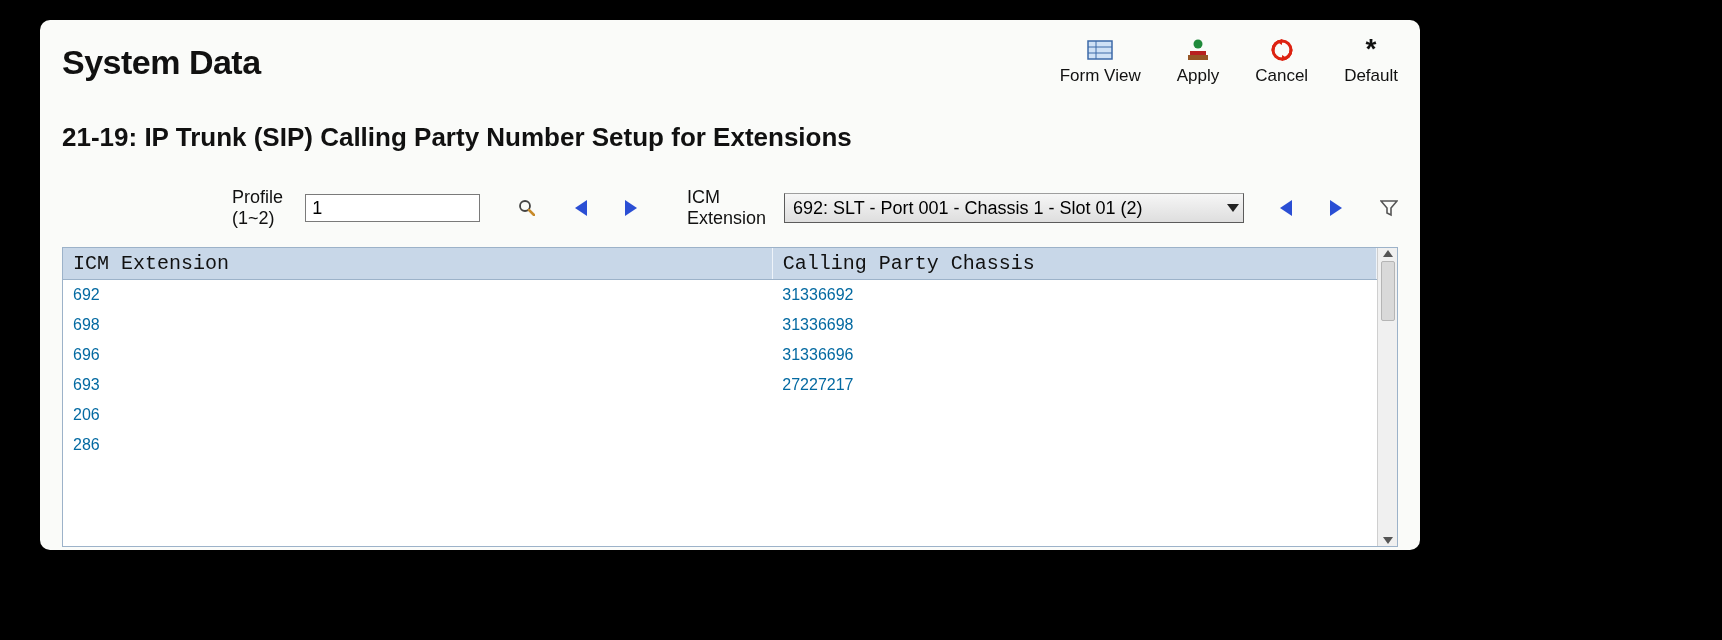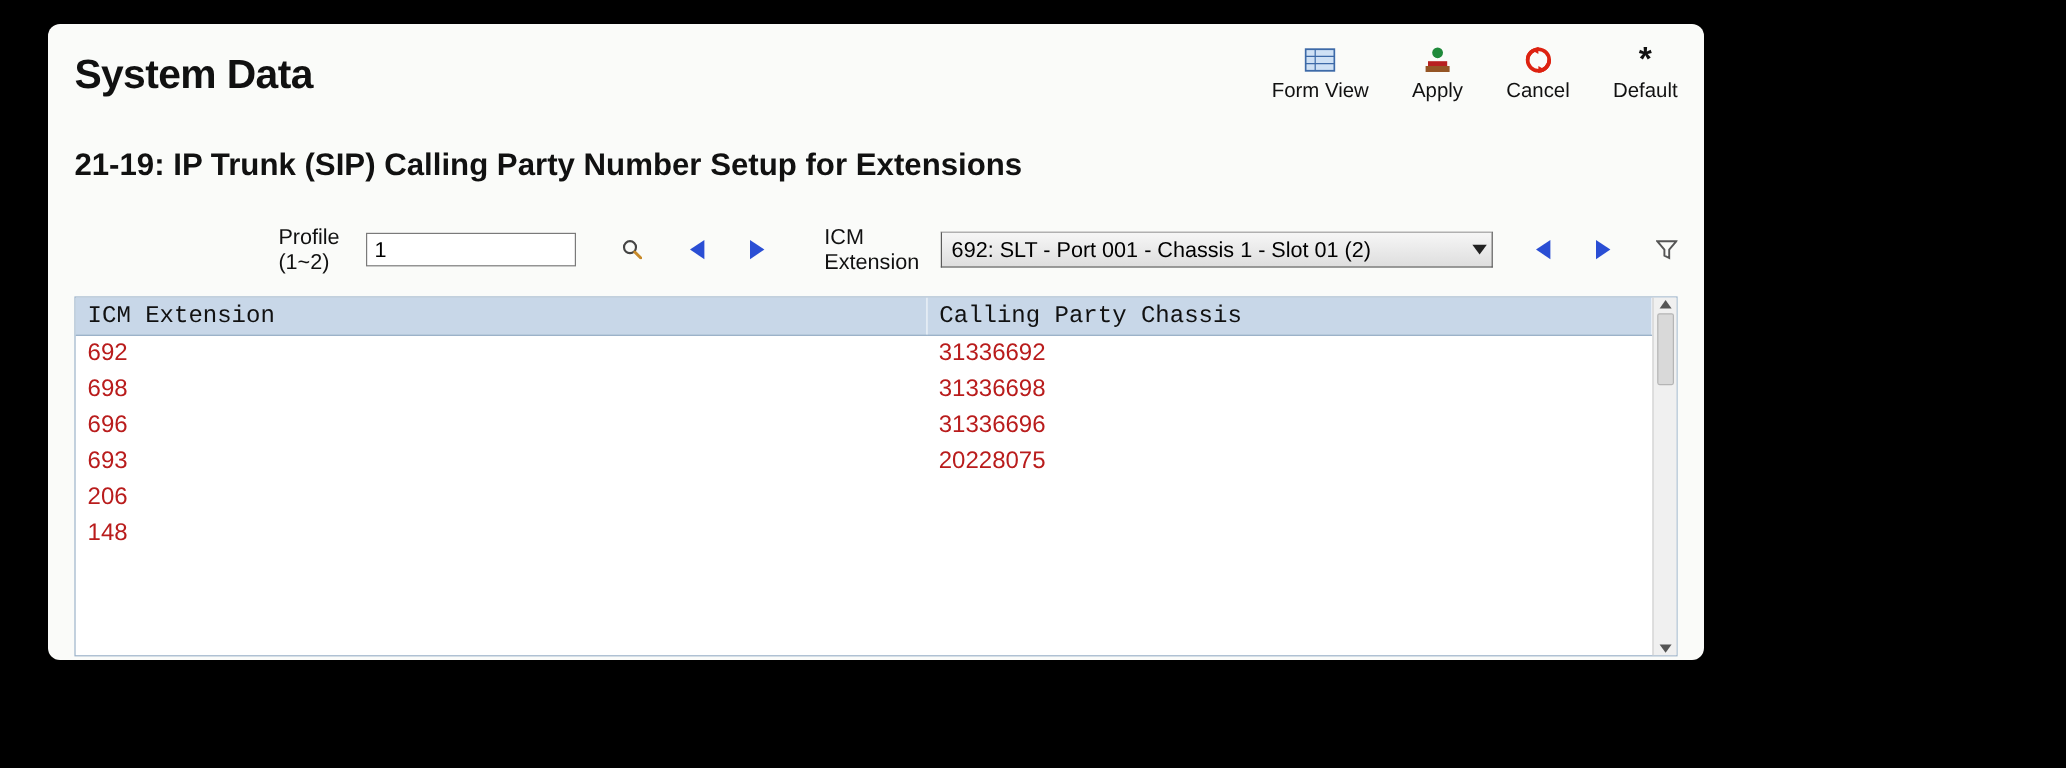--- a/index.html
+++ b/index.html
@@ -150,9 +150,9 @@
   }
   tbody td {
     font-family: Arial, sans-serif;
-    font-size: 20px;
+    font-size: 16px;
     padding: 2px 10px;
-    color: #b91c1c;
+    color: #0369a1;
     height: 30px;
     vertical-align: middle;
   }

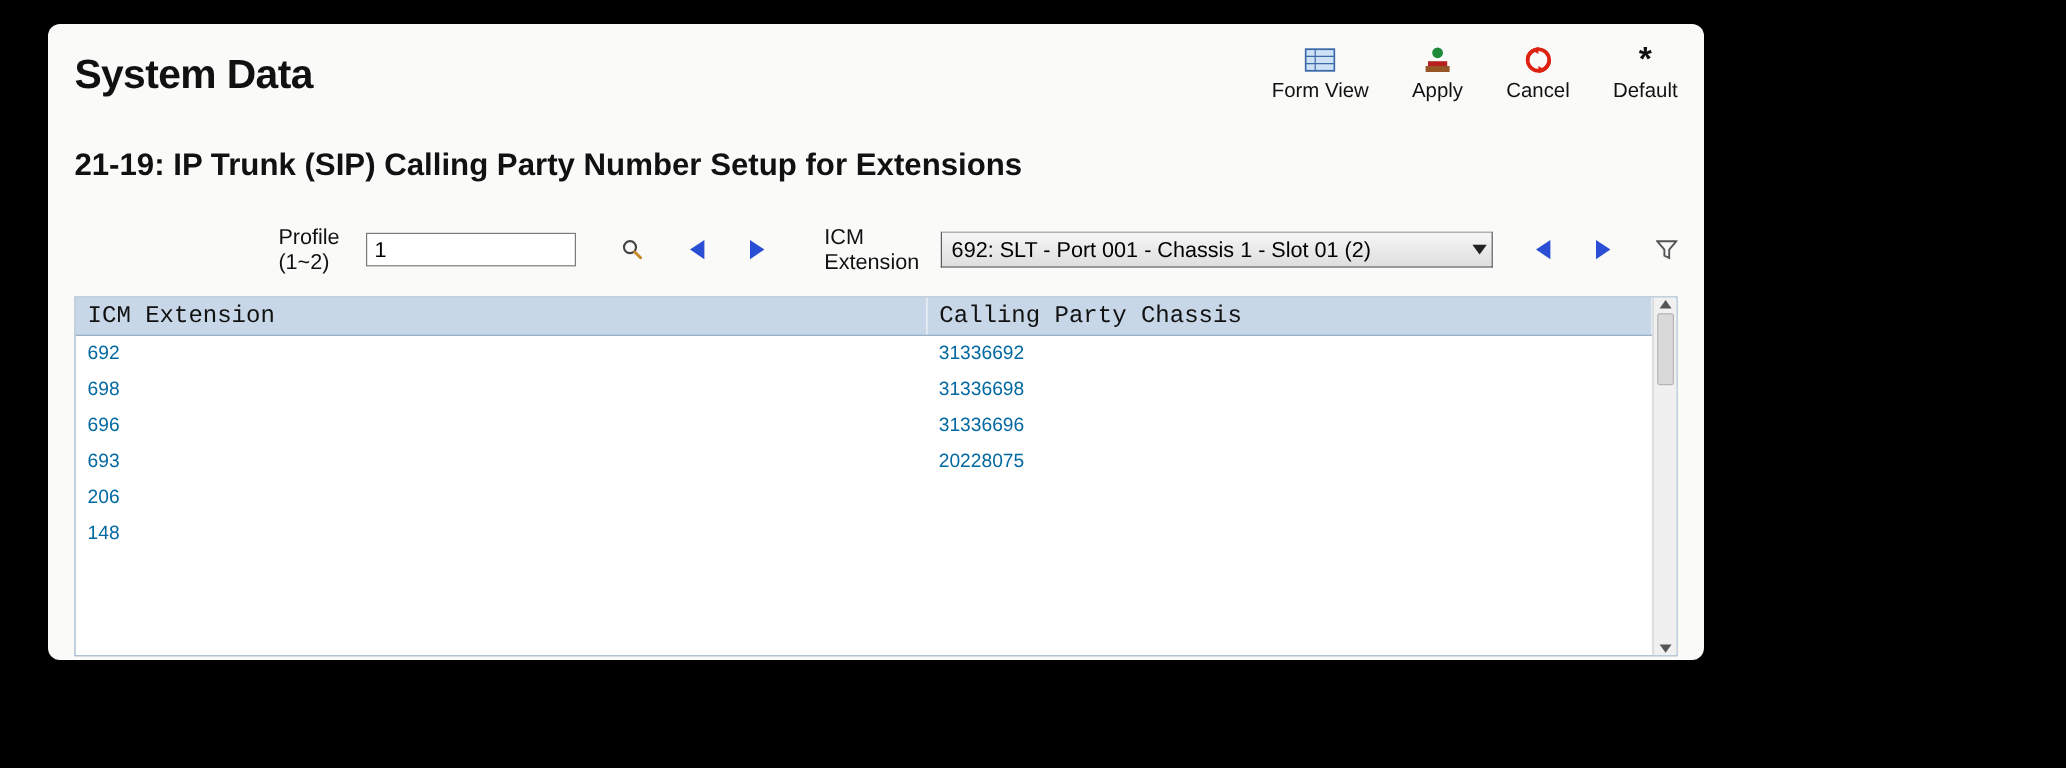--- a/index.html
+++ b/index.html
@@ -307,7 +307,7 @@
             </tr>
             <tr>
               <td>693</td>
-              <td>20228075</td>
+              <td>27227217</td>
             </tr>
             <tr>
               <td>206</td>

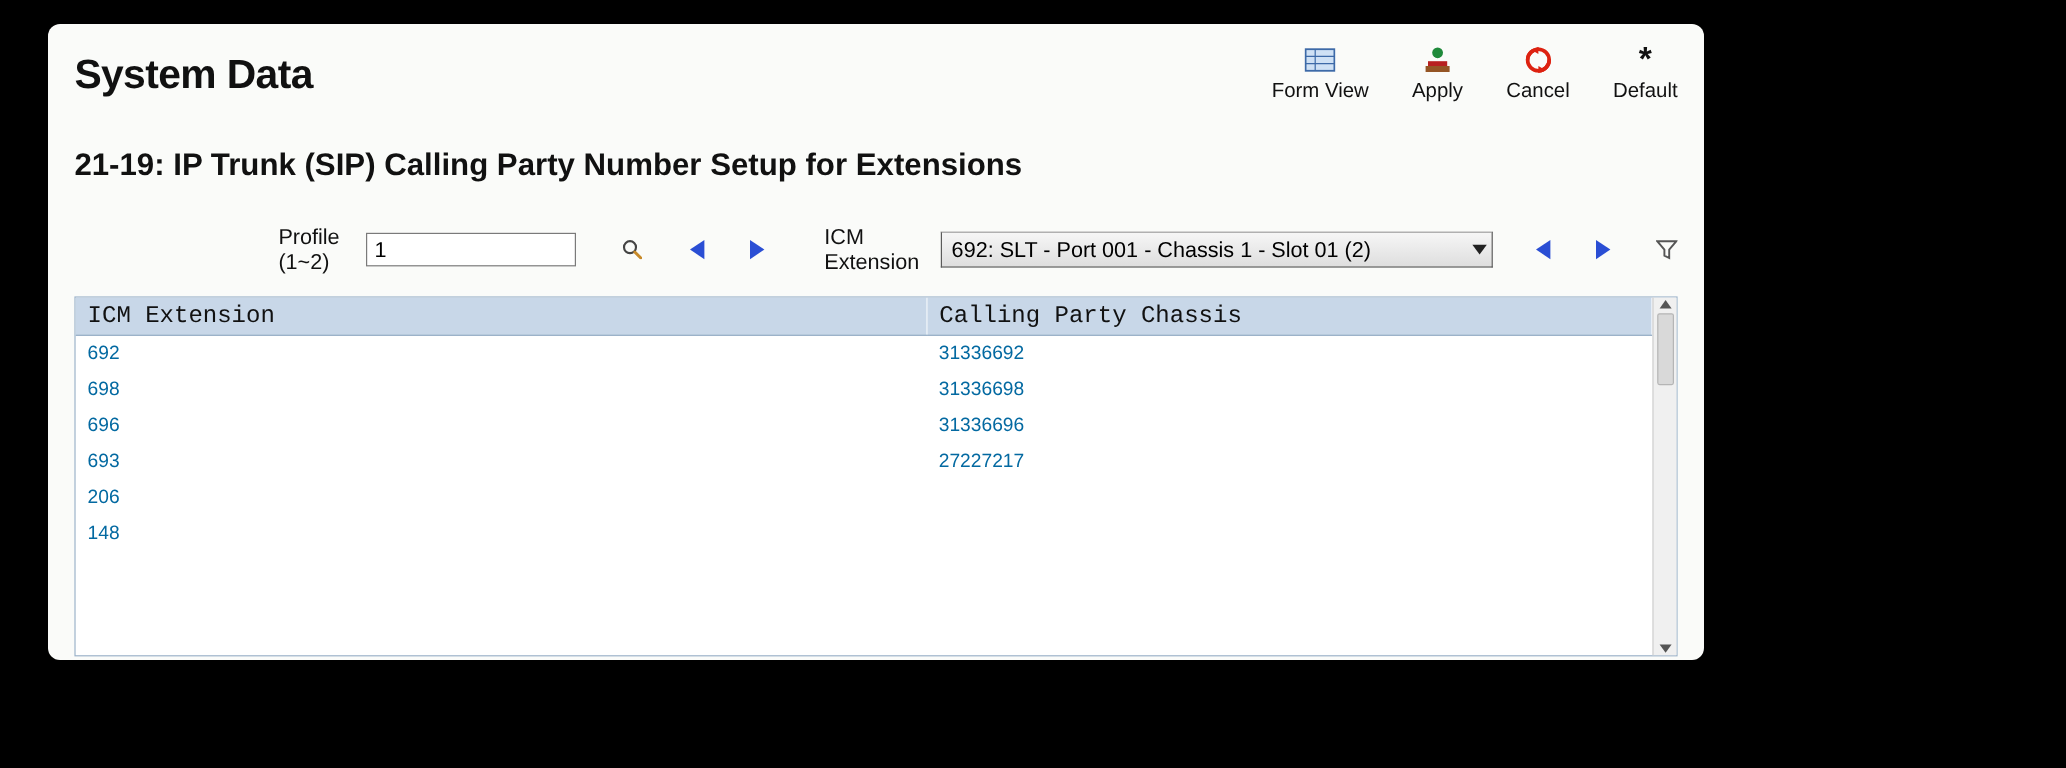--- a/index.html
+++ b/index.html
@@ -314,7 +314,7 @@
               <td></td>
             </tr>
             <tr>
-              <td>148</td>
+              <td>286</td>
               <td></td>
             </tr>
           </tbody>

